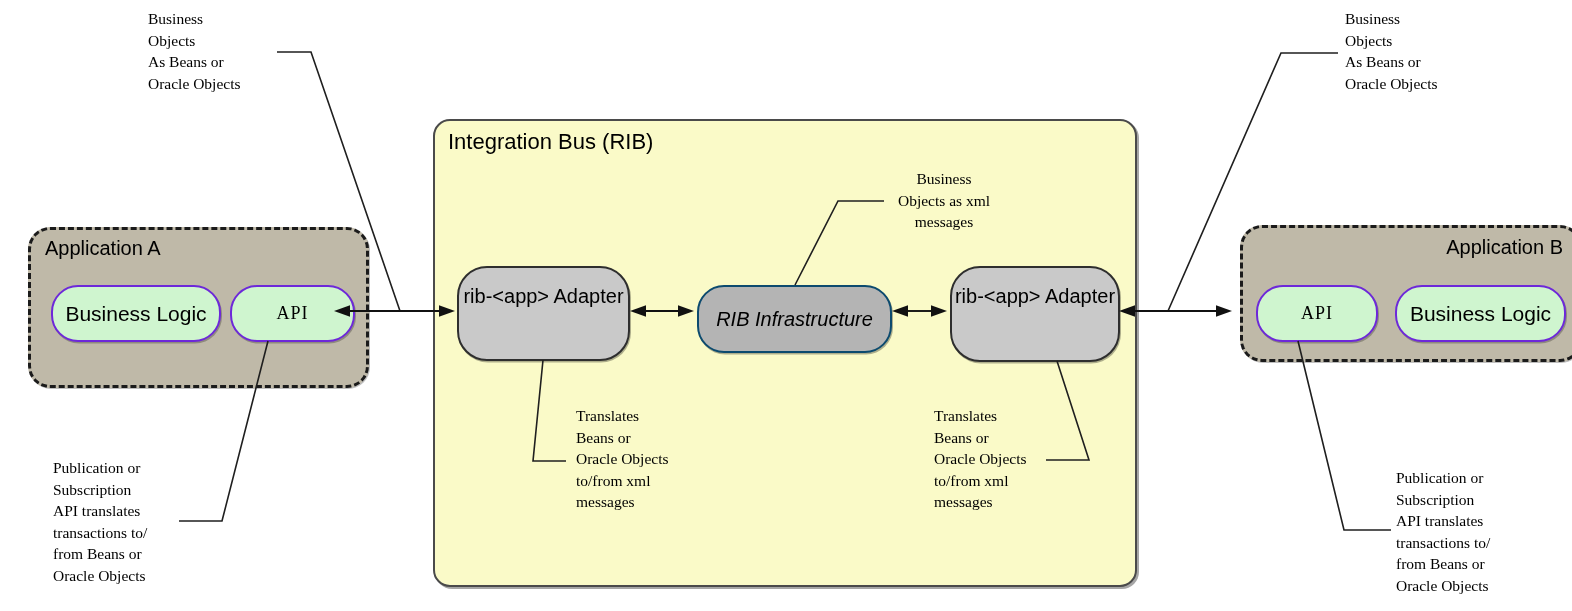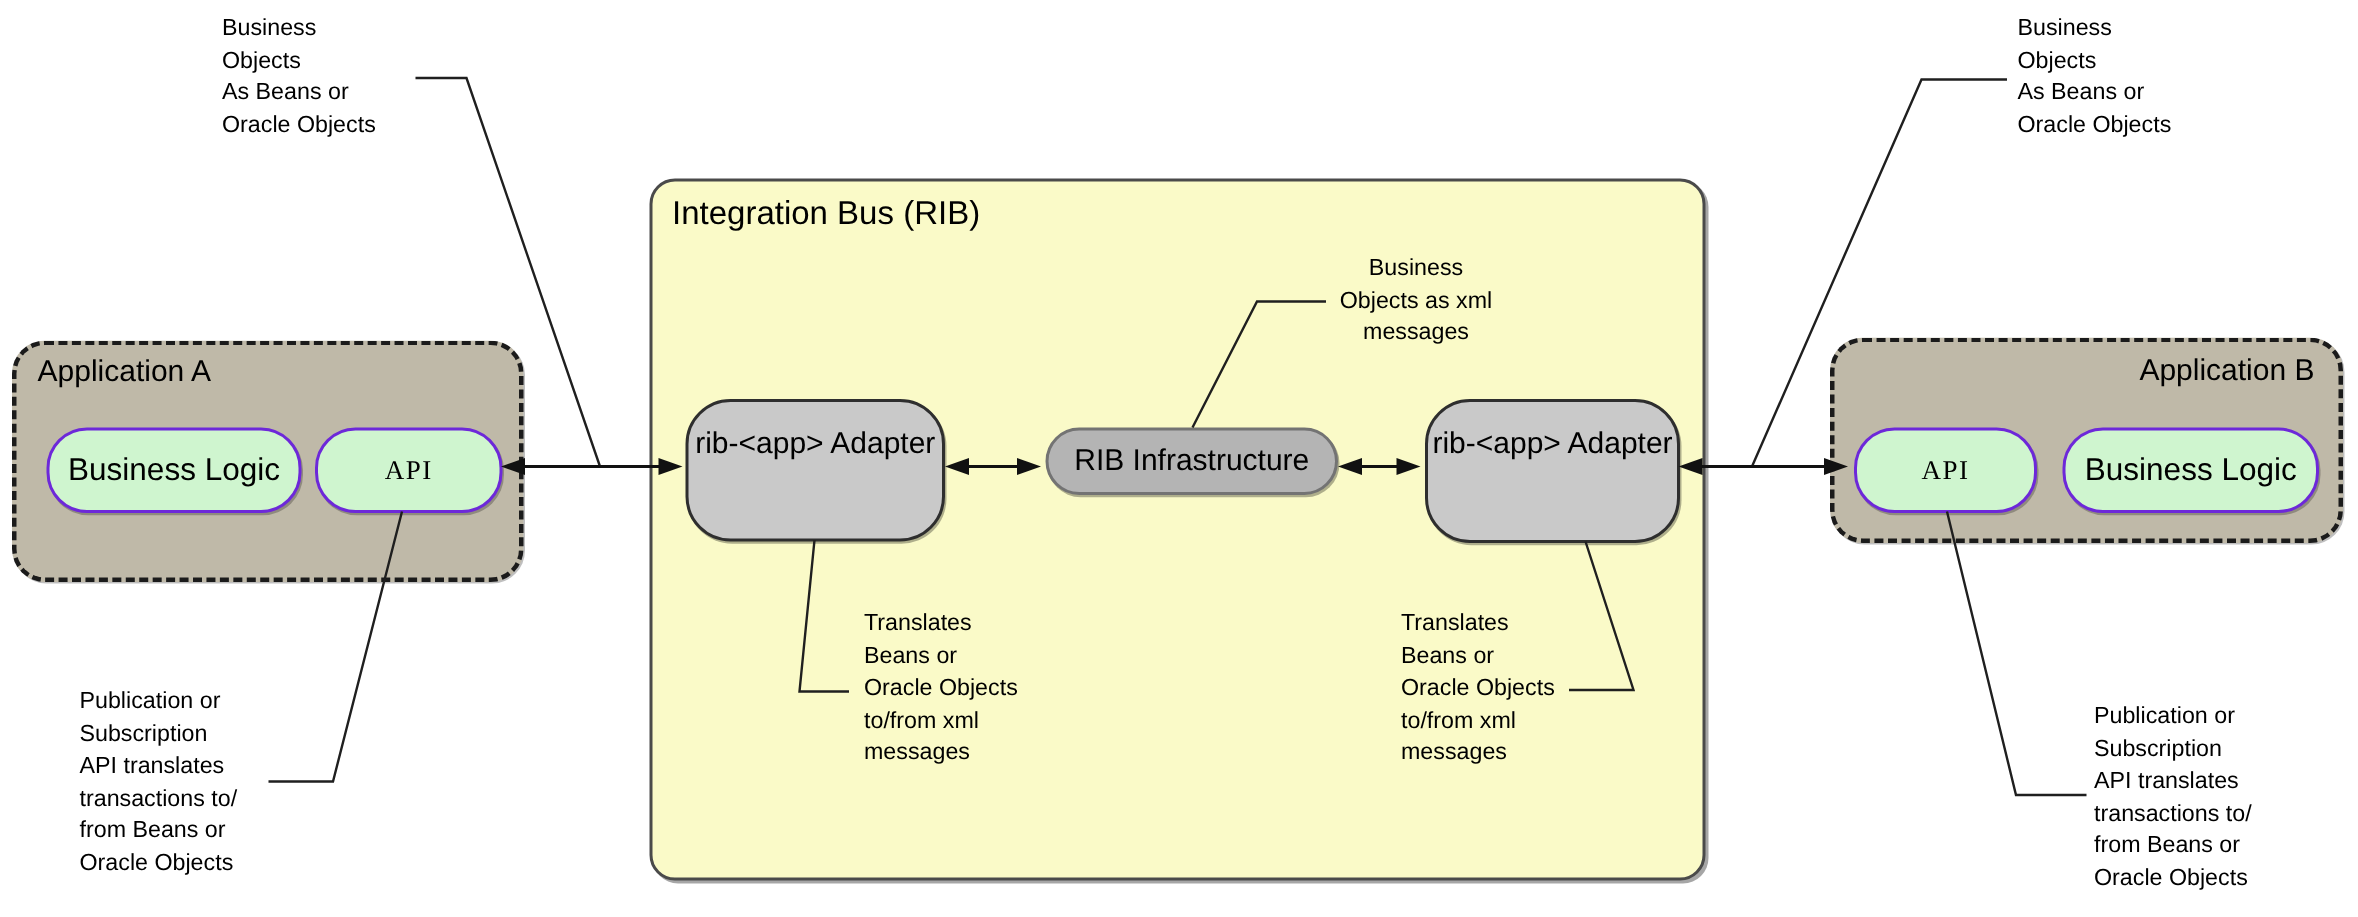--- a/index.html
+++ b/index.html
@@ -72,6 +72,7 @@
   .note{
     position:absolute;font-size:15.5px;line-height:21.5px;
     white-space:pre-line;
+    font-family:Liberation Serif, serif;
   }
   #note-top-left{left:148px;top:8px;}
   #note-top-right{left:1345px;top:8px;}

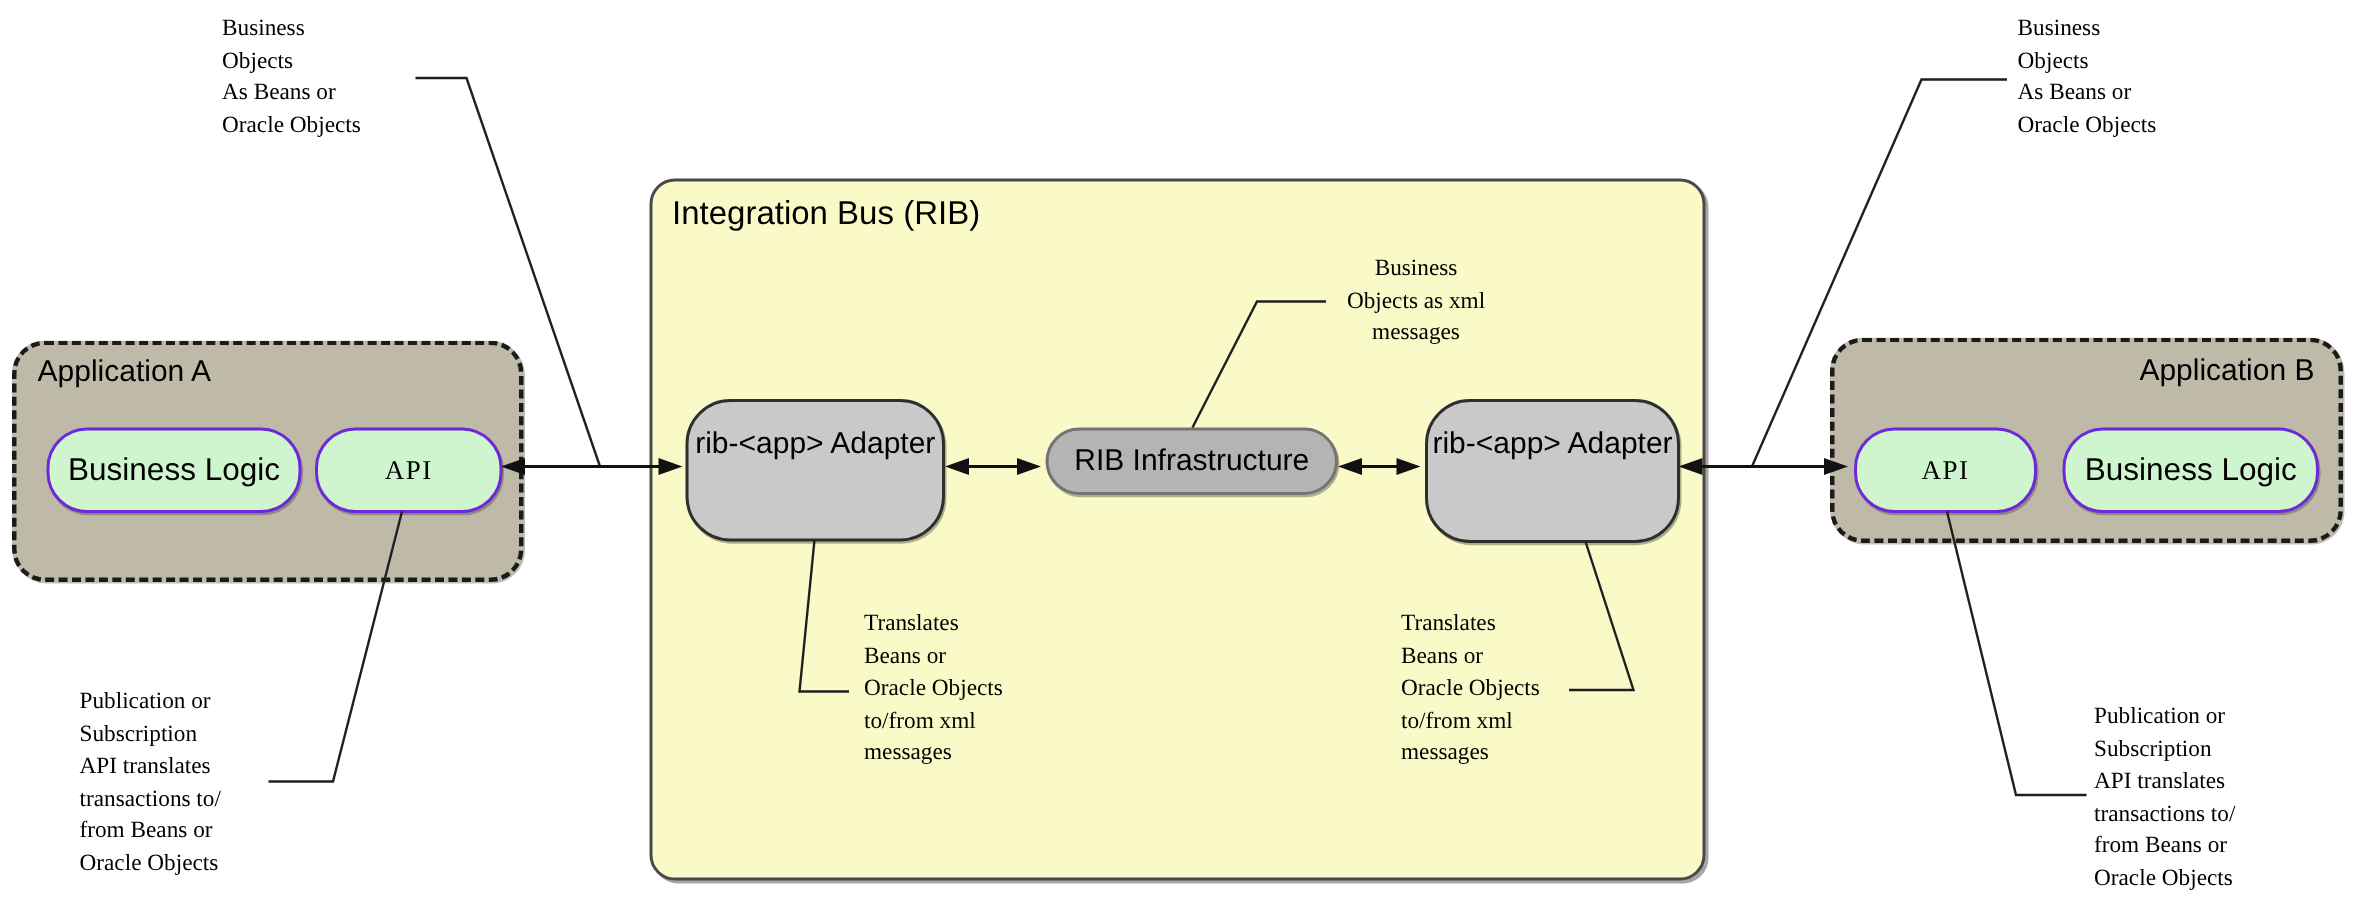--- a/index.html
+++ b/index.html
@@ -17,6 +17,7 @@
     border:3px dashed #1b1b1b;border-radius:22px;
     box-shadow:1px 1px 0 rgba(0,0,0,0.25);
     box-sizing:border-box;
+    margin-left:20px;
   }
   #app-a{left:8px;top:227px;width:341px;height:161px;}
   #app-b{left:1220px;top:225px;width:342px;height:137px;}

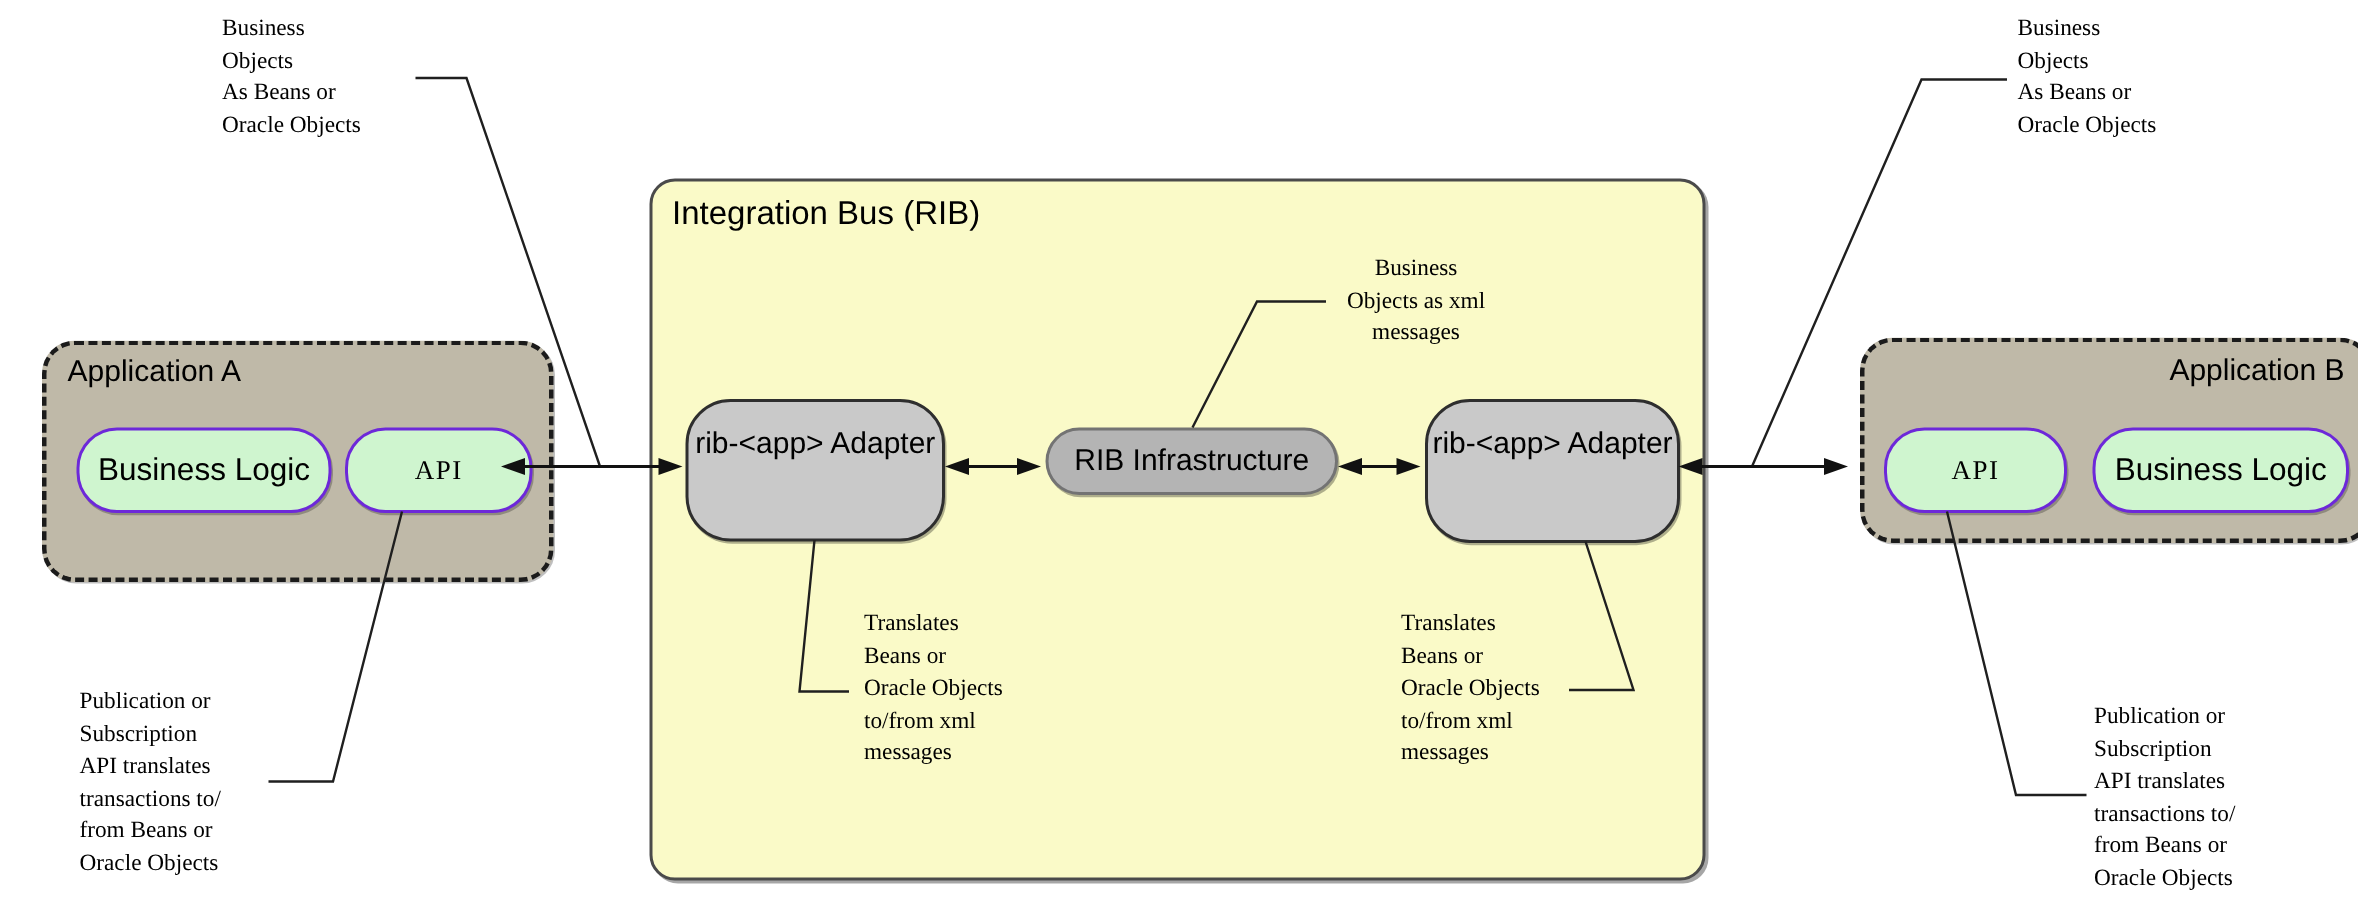--- a/index.html
+++ b/index.html
@@ -61,12 +61,12 @@
   #adapter-right{left:515px;top:145px;width:170px;height:96px;}
 
   .infra{
-    position:absolute;left:262px;top:164px;width:195px;height:45px;
+    position:absolute;left:262px;top:164px;width:195px;height:68px;
     background:var(--infra-fill,#b4b4b4);
-    border:2px solid #737373;border-radius:27px;
+    border:2px solid #0c4a6e;border-radius:27px;
     box-shadow:1px 1.5px 0 rgba(0,0,0,0.3);
     box-sizing:border-box;display:flex;align-items:center;justify-content:center;
-    font-size:20px;white-space:nowrap;
+    font-size:20px;white-space:nowrap;font-style:italic;
   }
 
   

